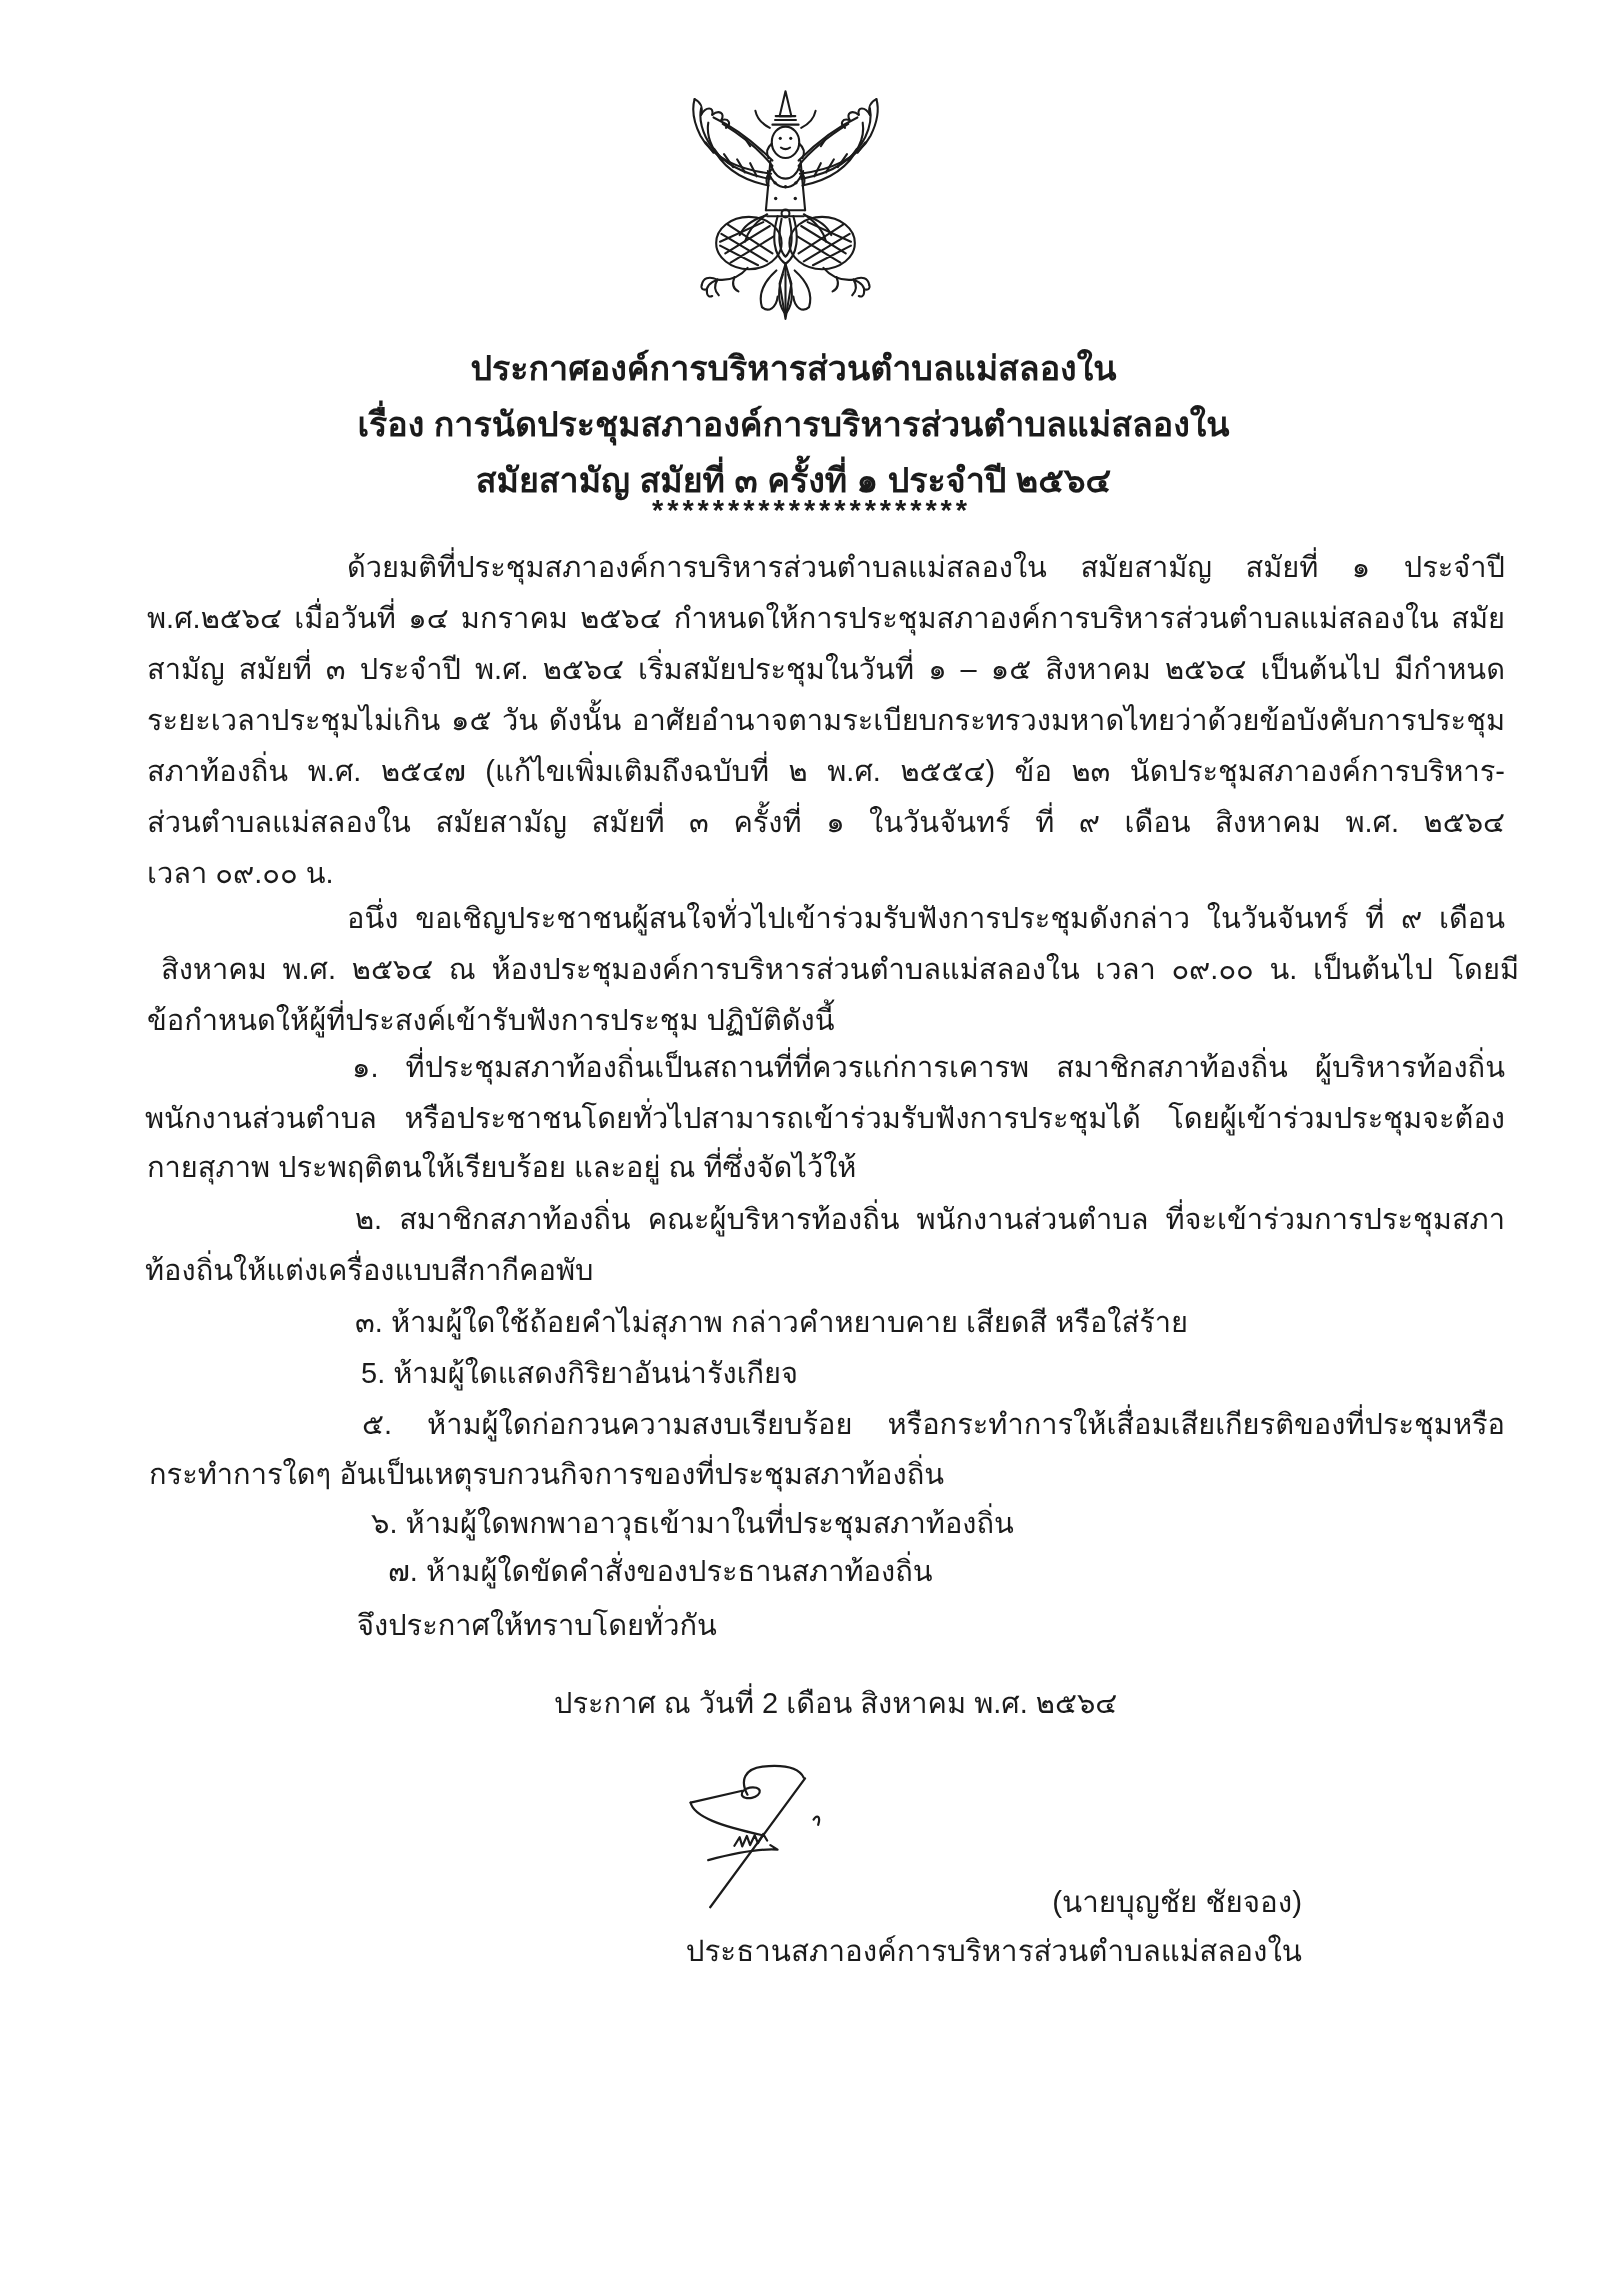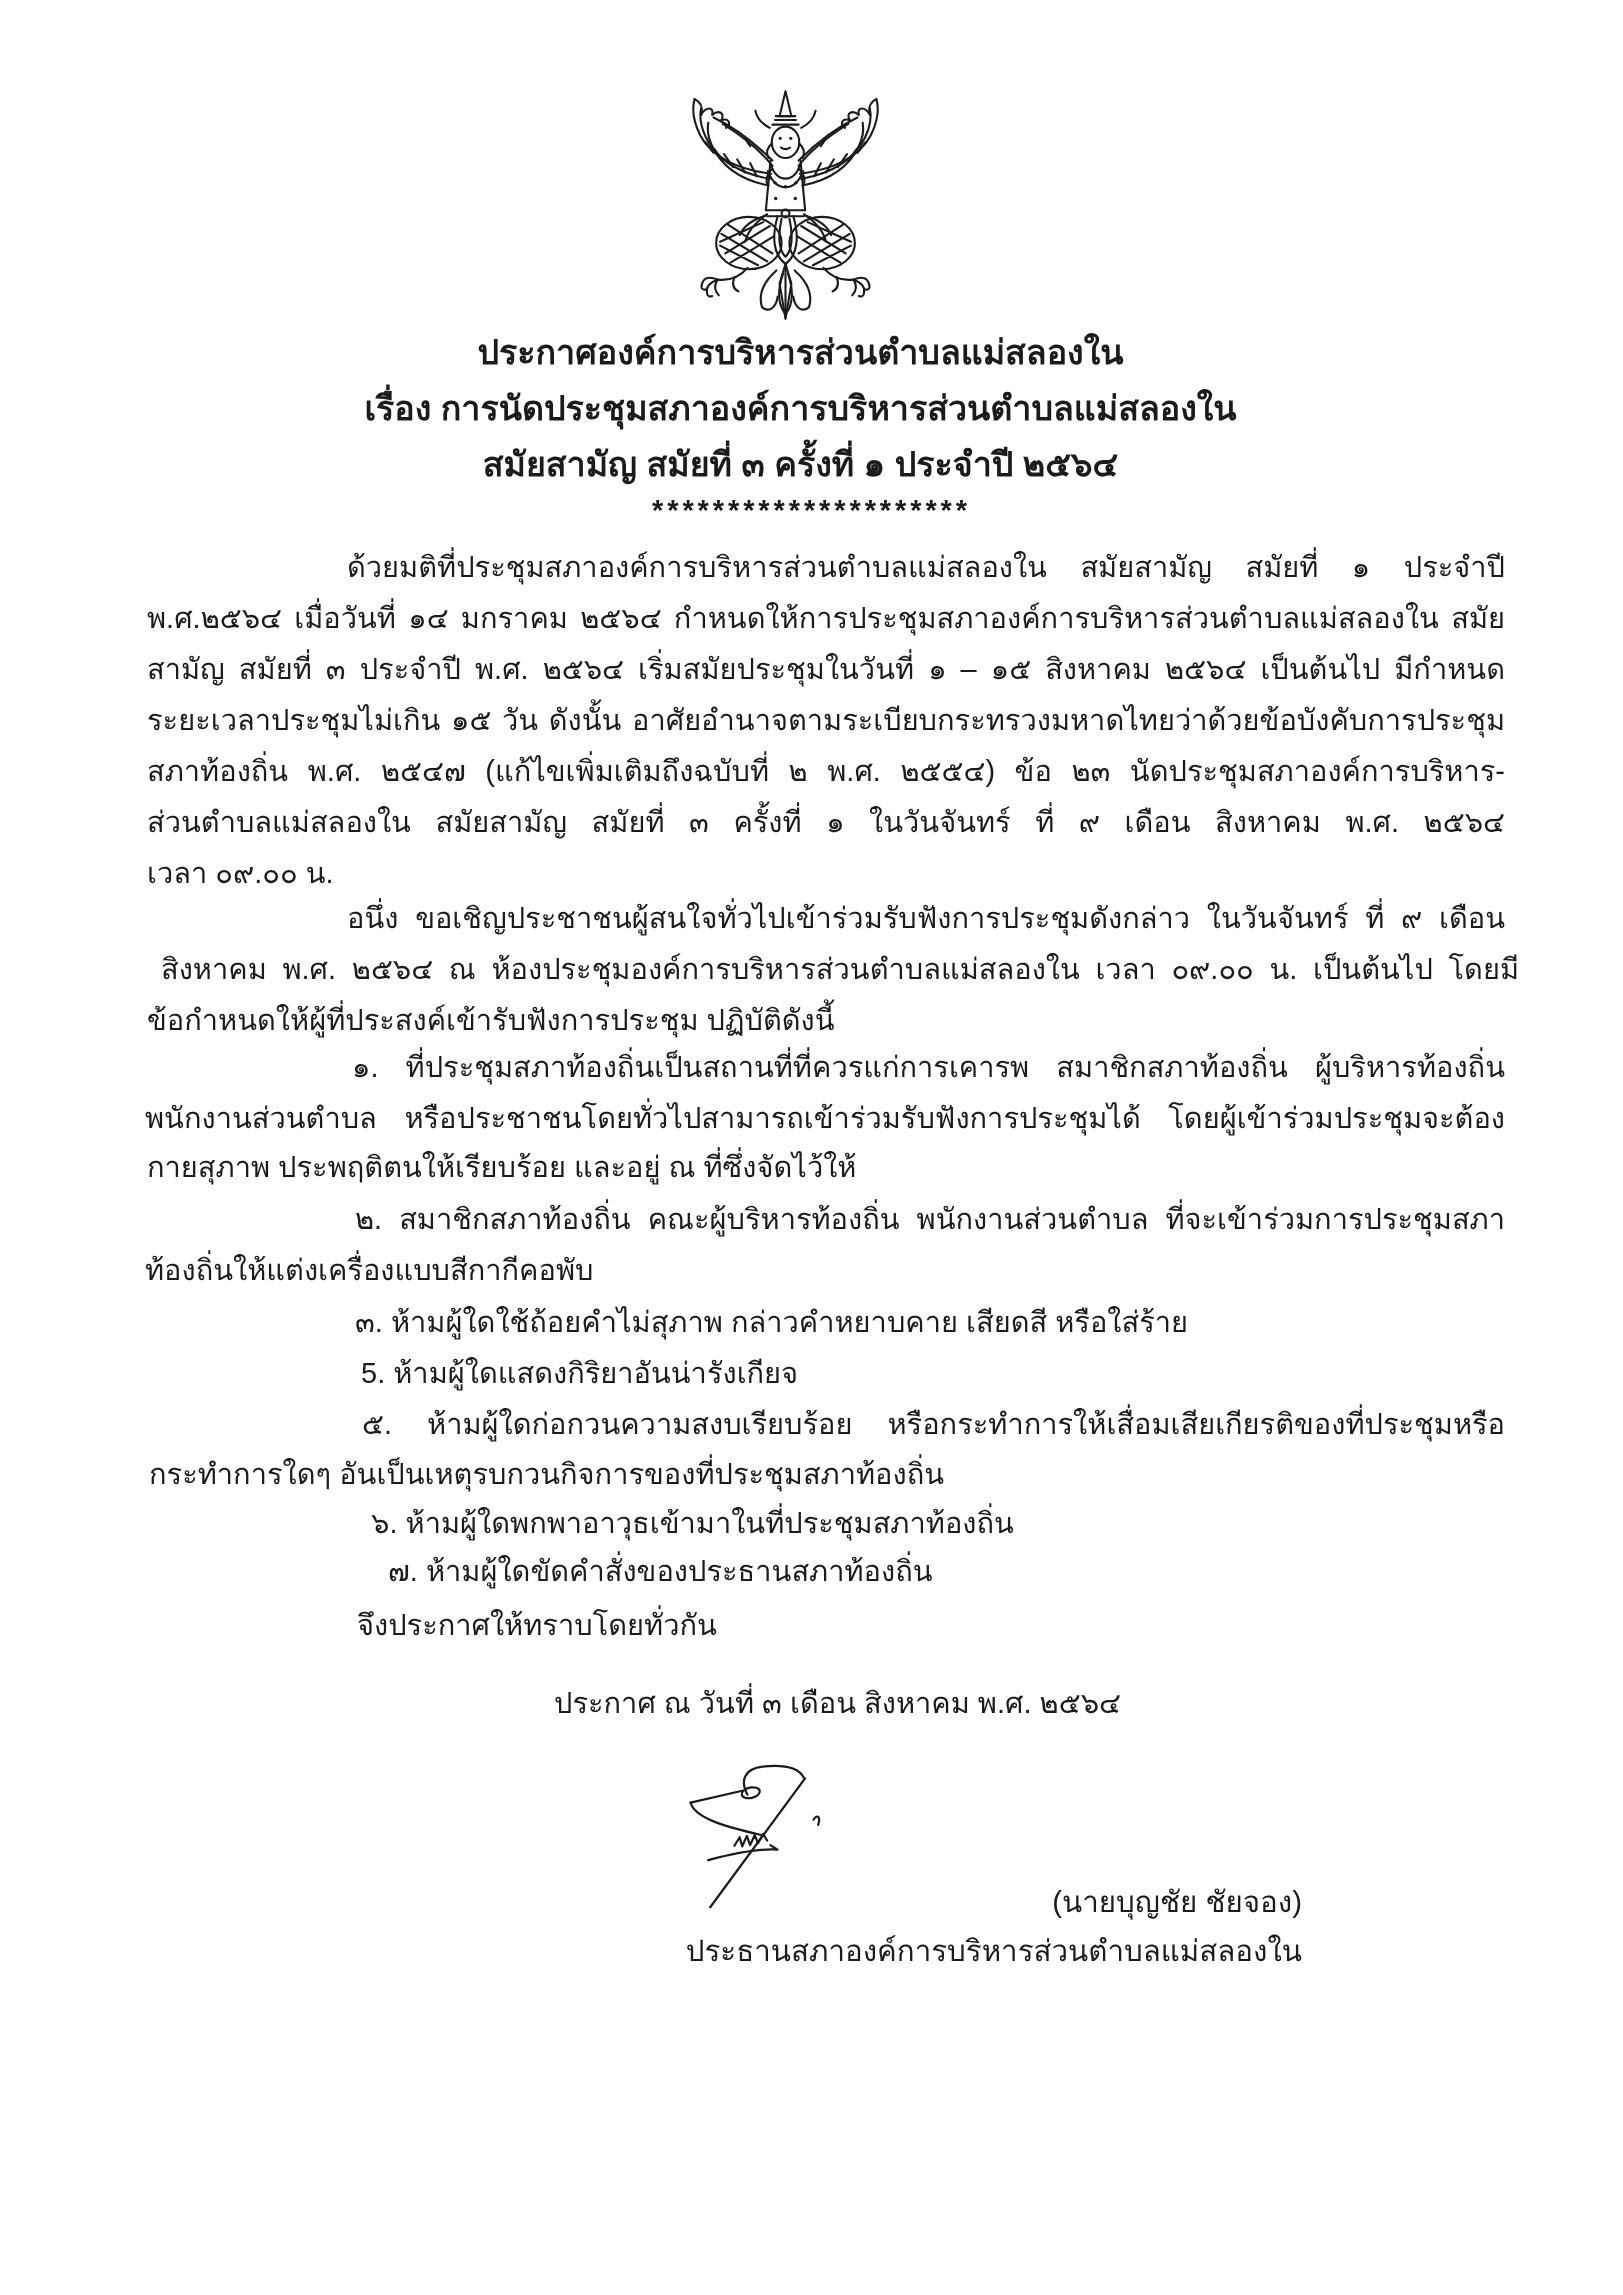--- a/index.html
+++ b/index.html
@@ -29,12 +29,13 @@
   .n{ white-space:nowrap;text-align:center; }
   .ind{ text-indent:200px; }
   .title{
-    left:100px; width:1401px;
+    left:93px; width:1401px;
     text-align:center;
     font-weight:bold;
     font-size:34px;
     line-height:47px;
     white-space:nowrap;
+    margin-top:16px;
   }
   .stars{
     left:111px; width:1401px;

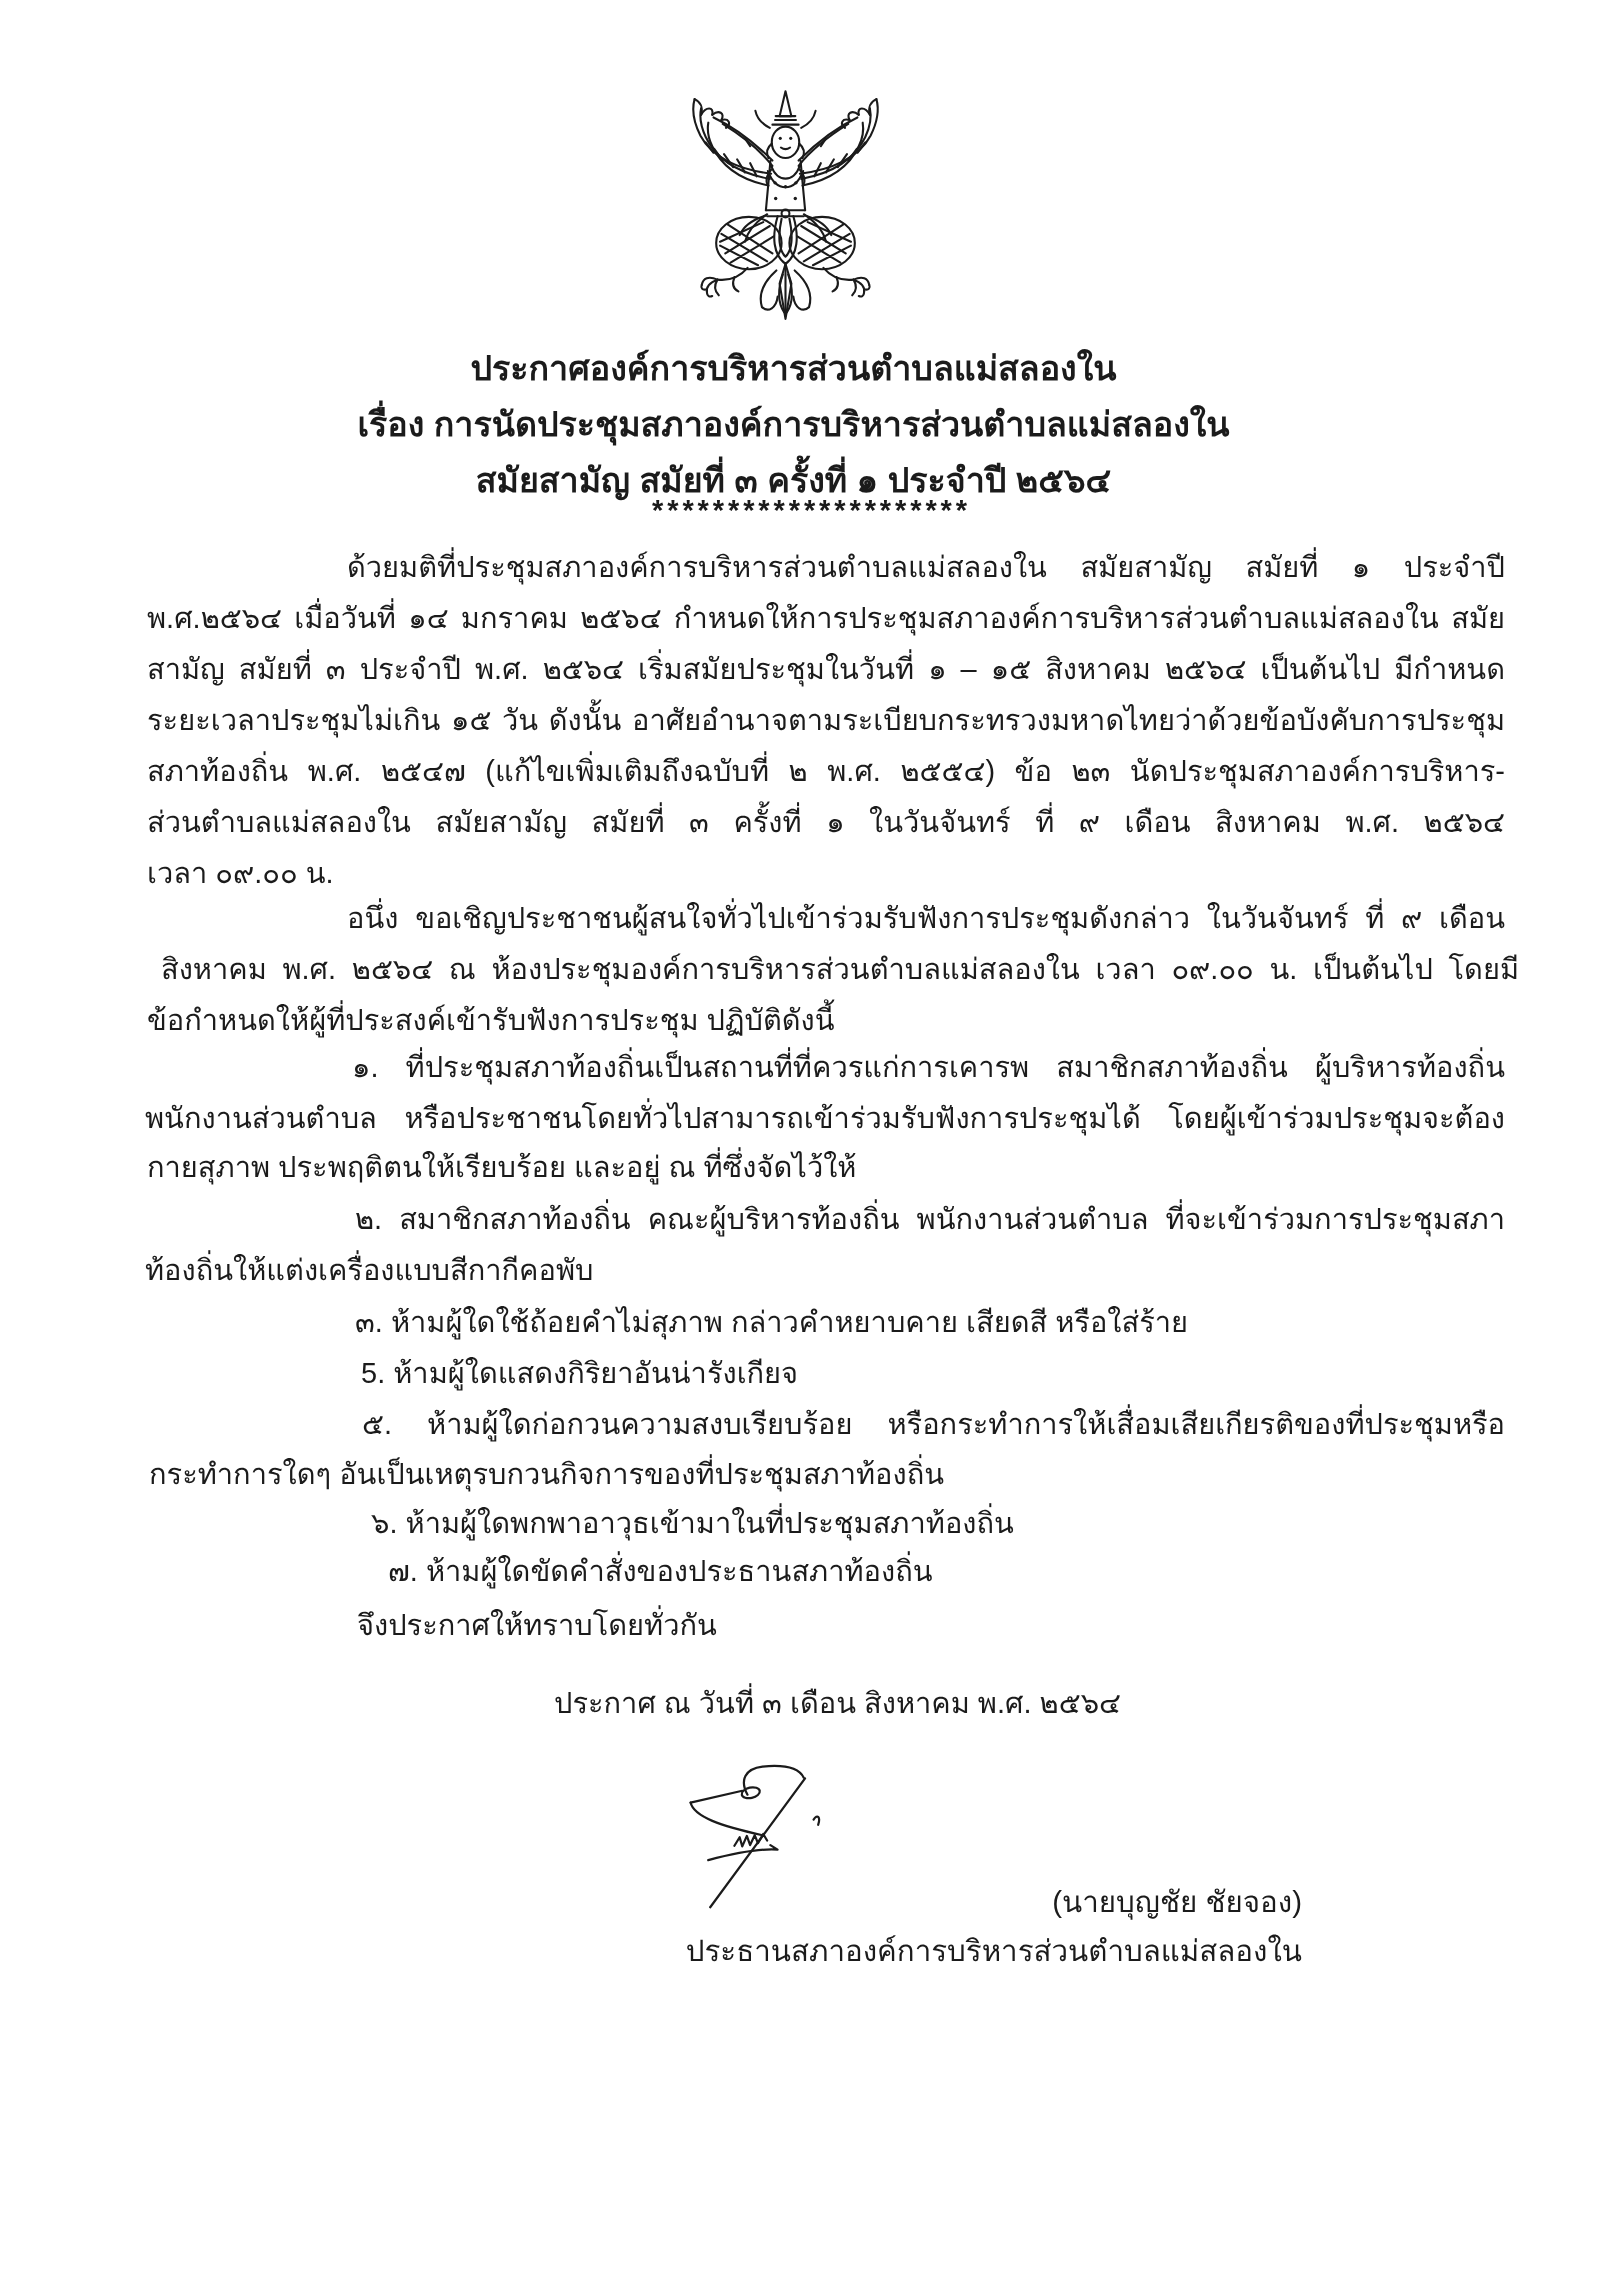--- a/index.html
+++ b/index.html
@@ -154,7 +154,7 @@
   <div class="line n" style="top:1544px;left:388px">๗. ห้ามผู้ใดขัดคำสั่งของประธานสภาท้องถิ่น</div>
 
   <div class="line n" style="top:1598px;left:357px">จึงประกาศให้ทราบโดยทั่วกัน</div>
-  <div class="line n" style="top:1676px;left:554px">ประกาศ ณ วันที่ ๓ เดือน สิงหาคม พ.ศ. ๒๕๖๔</div>
+  <div class="line n" style="top:1676px;left:554px">ประกาศ ณ วันที่ 2 เดือน สิงหาคม พ.ศ. ๒๕๖๔</div>
 
   <svg class="sig" width="164" height="157" viewBox="0 0 250 240">
     <g stroke="#1b1b1b" fill="none" stroke-width="3.4" stroke-linecap="round" stroke-linejoin="round">

